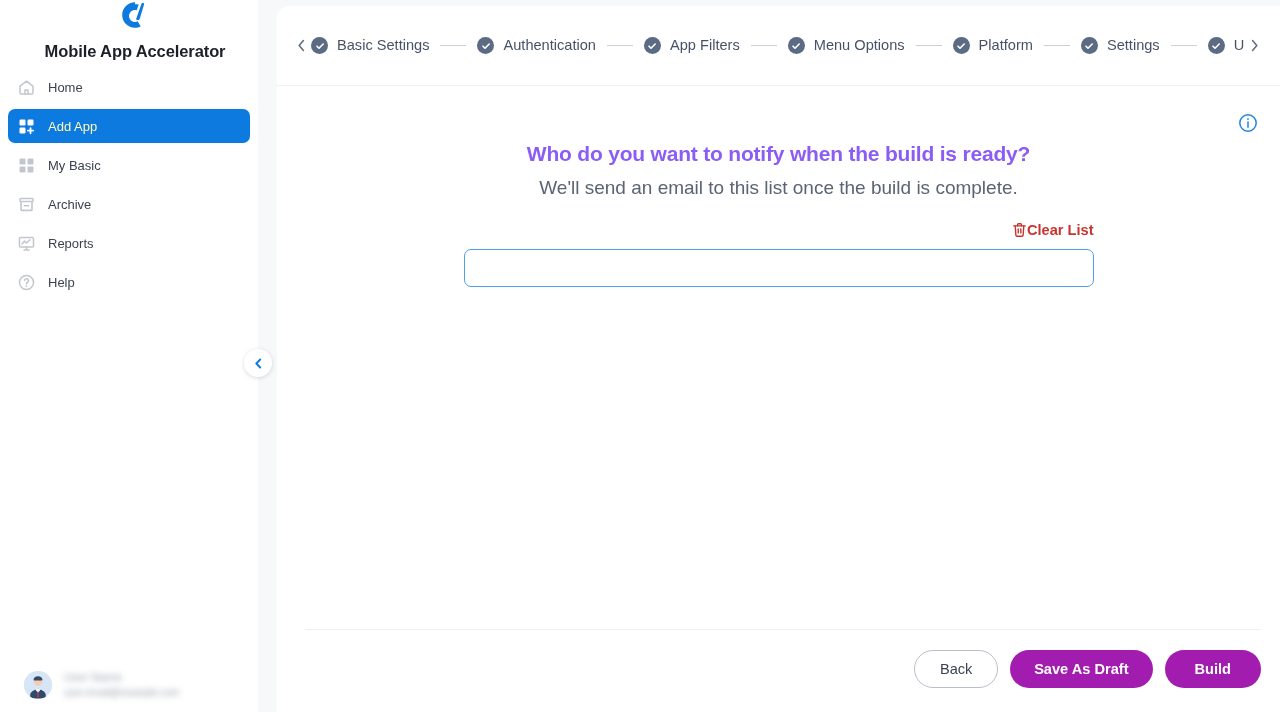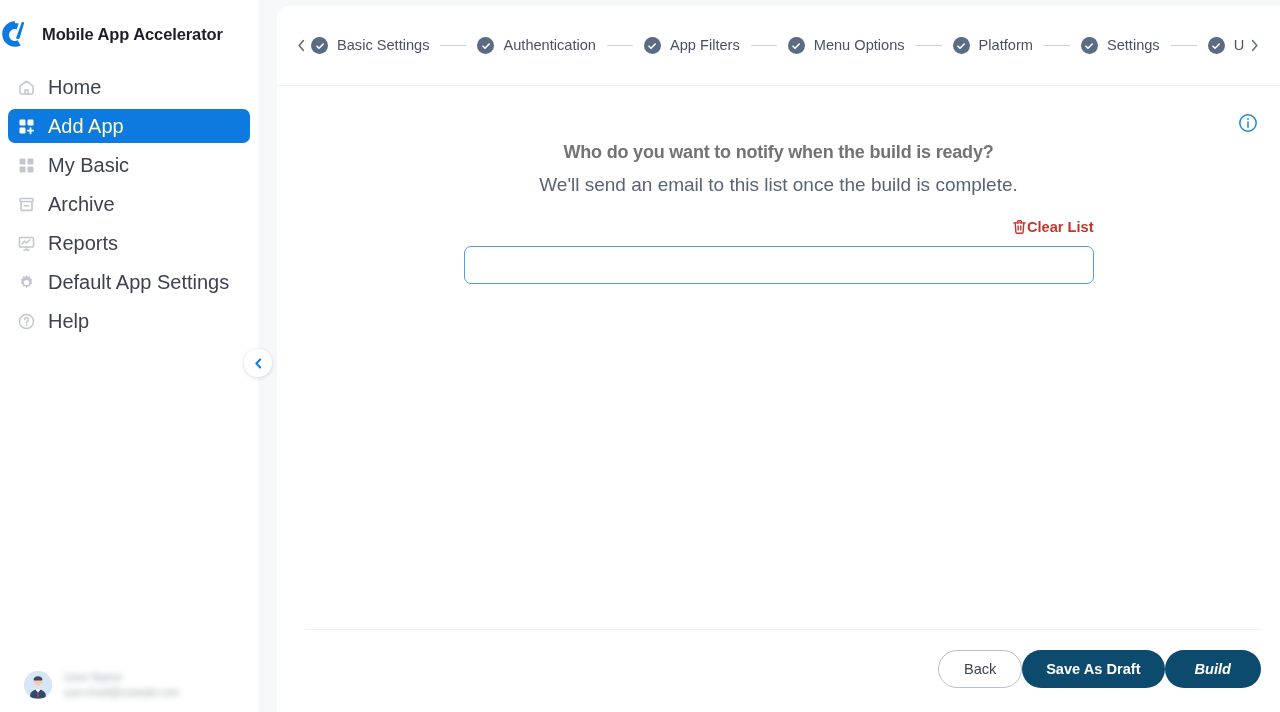--- a/index.html
+++ b/index.html
@@ -32,7 +32,8 @@
     align-items: center;
     gap: 12px;
     height: 68px;
-    padding-left: 0;
+    padding-left: 12px;
+    flex-direction: column;
   }
   .brand-logo {
     width: 30px; height: 30px;

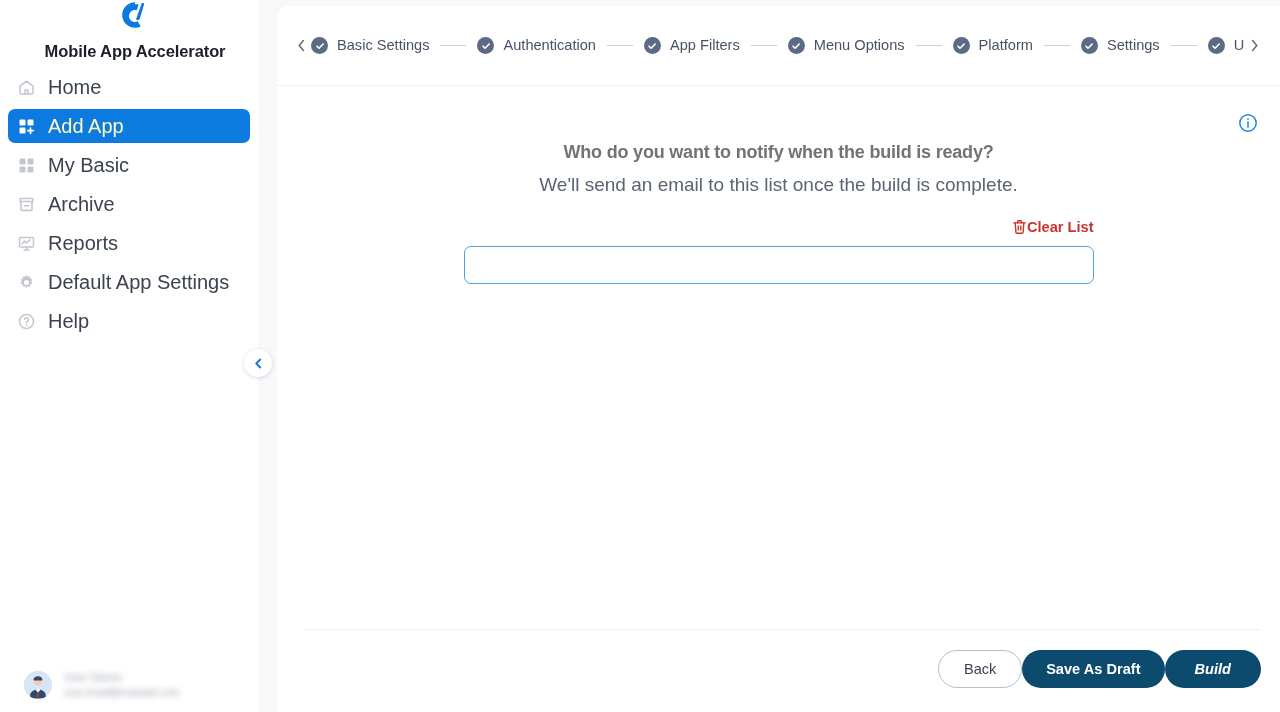--- a/index.html
+++ b/index.html
@@ -70,7 +70,7 @@
     color: #c2c7cf;
   }
   .nav-item .nav-label {
-    font-size: 20px;
+    font-size: 13px;
     color: #3c4250;
     white-space: nowrap;
   }

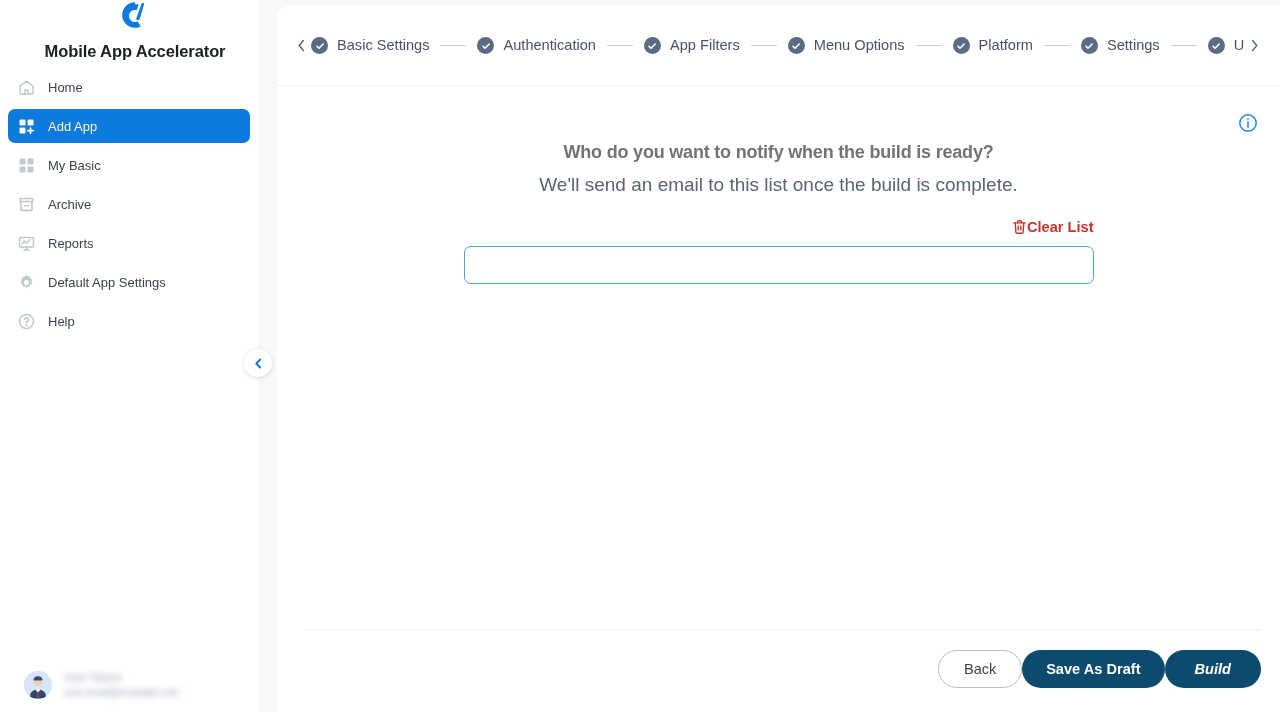--- a/index.html
+++ b/index.html
@@ -211,9 +211,9 @@
     margin: 0;
     padding-top: 56px;
     text-align: center;
-    font-size: 18px;
+    font-size: 21px;
     font-weight: bold;
-    color: #737373;
+    color: #8b5cf6;
     letter-spacing: -0.2px;
   }
   .subtitle {

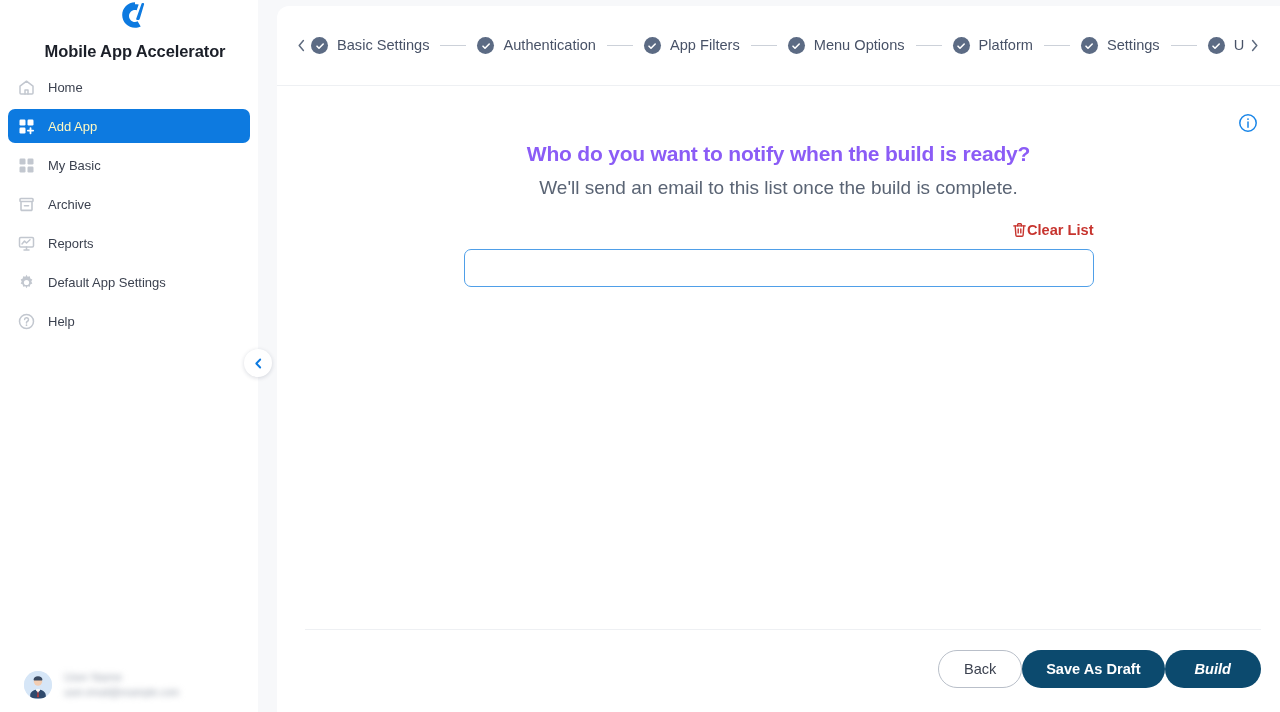--- a/index.html
+++ b/index.html
@@ -381,15 +381,6 @@
         <span class="nav-label">Reports</span>
       </div>
 
-      <div class="nav-item">
-        <span class="nav-ico">
-          <svg width="19" height="19" viewBox="0 0 19 19" fill="currentColor">
-            <path d="M9.5 1.8l1.1 1.9 2.2-.4.5 2.2 2 1-1 2 1 2-2 1-.5 2.2-2.2-.4-1.1 1.9-1.1-1.9-2.2.4-.5-2.2-2-1 1-2-1-2 2-1 .5-2.2 2.2.4z"></path>
-            <circle cx="9.5" cy="9.5" r="2.6" fill="#ffffff"></circle>
-          </svg>
-        </span>
-        <span class="nav-label">Default App Settings</span>
-      </div>
 
       <div class="nav-item">
         <span class="nav-ico">

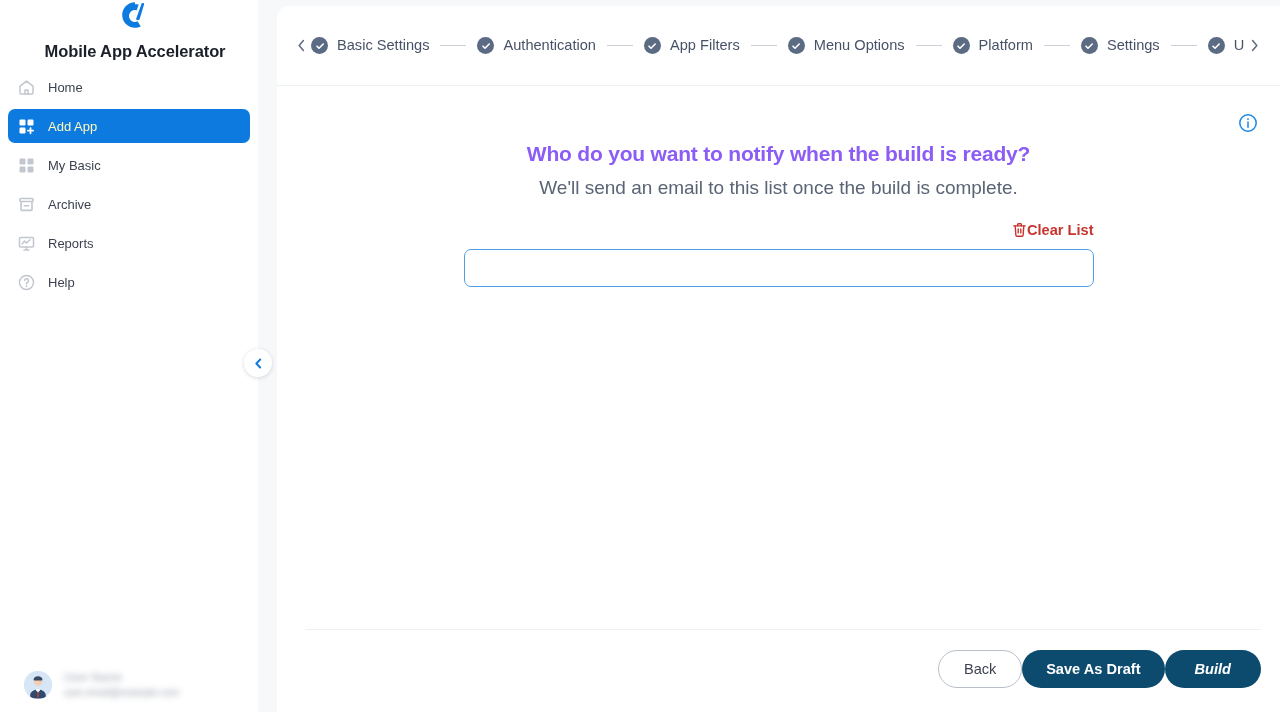--- a/index.html
+++ b/index.html
@@ -280,7 +280,7 @@
     top: 21px;
     display: flex;
     align-items: center;
-    gap: 0;
+    gap: 12px;
   }
   .btn {
     border-radius: 24px;

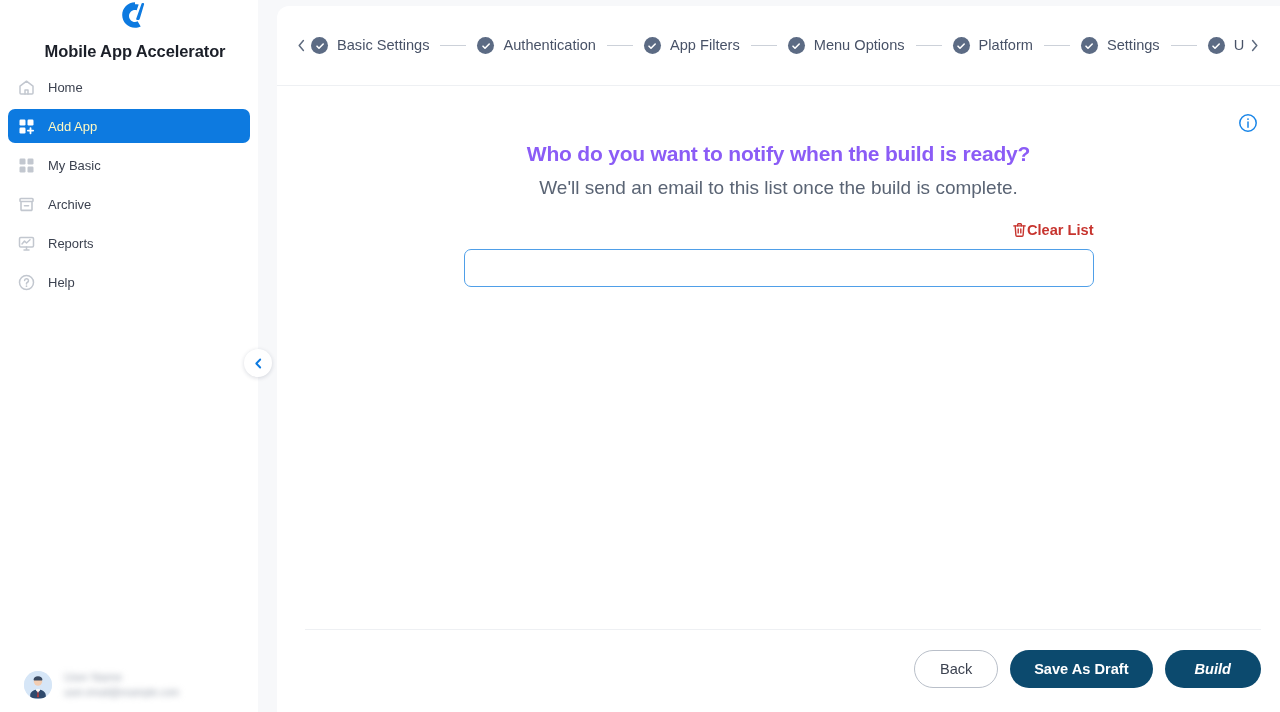--- a/index.html
+++ b/index.html
@@ -298,7 +298,7 @@
     width: 84px;
   }
   .btn-primary {
-    background: #0c4a6e;
+    background: #a21caf;
     color: #ffffff;
     font-weight: bold;
     padding: 0 24px;

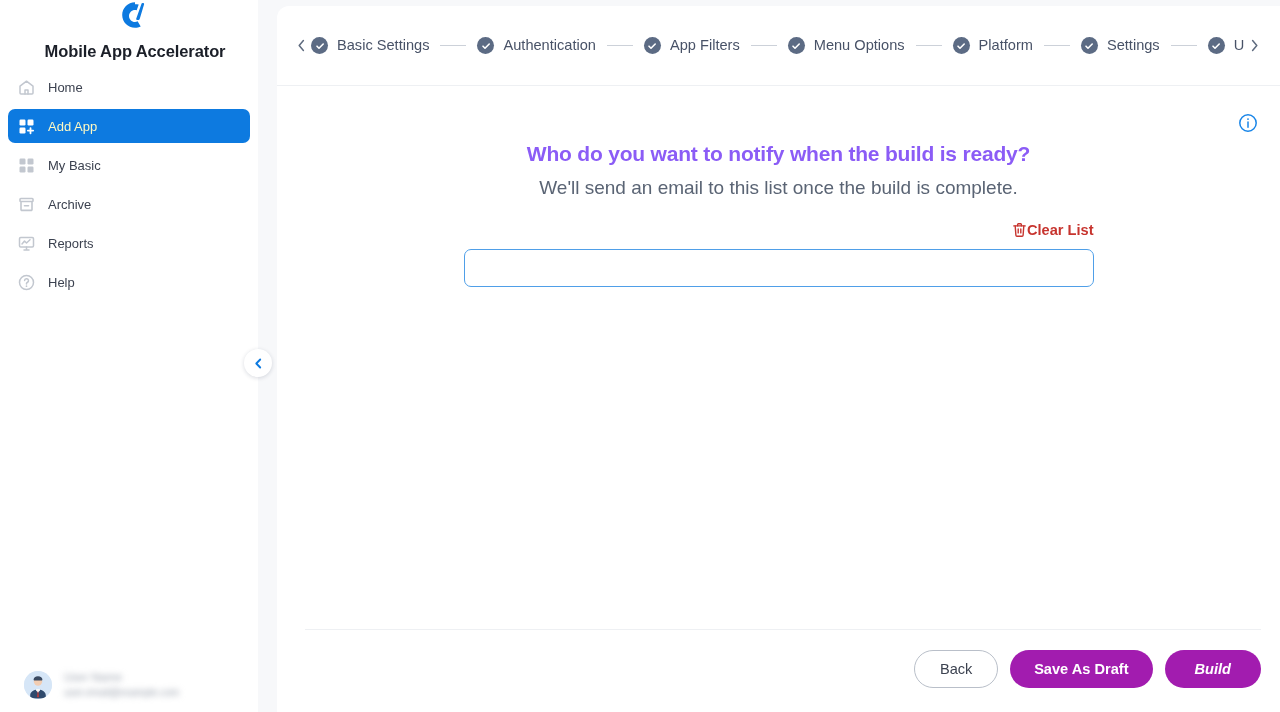--- a/index.html
+++ b/index.html
@@ -303,7 +303,7 @@
     font-weight: bold;
     padding: 0 24px;
   }
-  .btn-build { padding: 0 30px; font-style: italic; }
+  .btn-build { padding: 0 30px; }
 </style>
 </head>
 <body>

